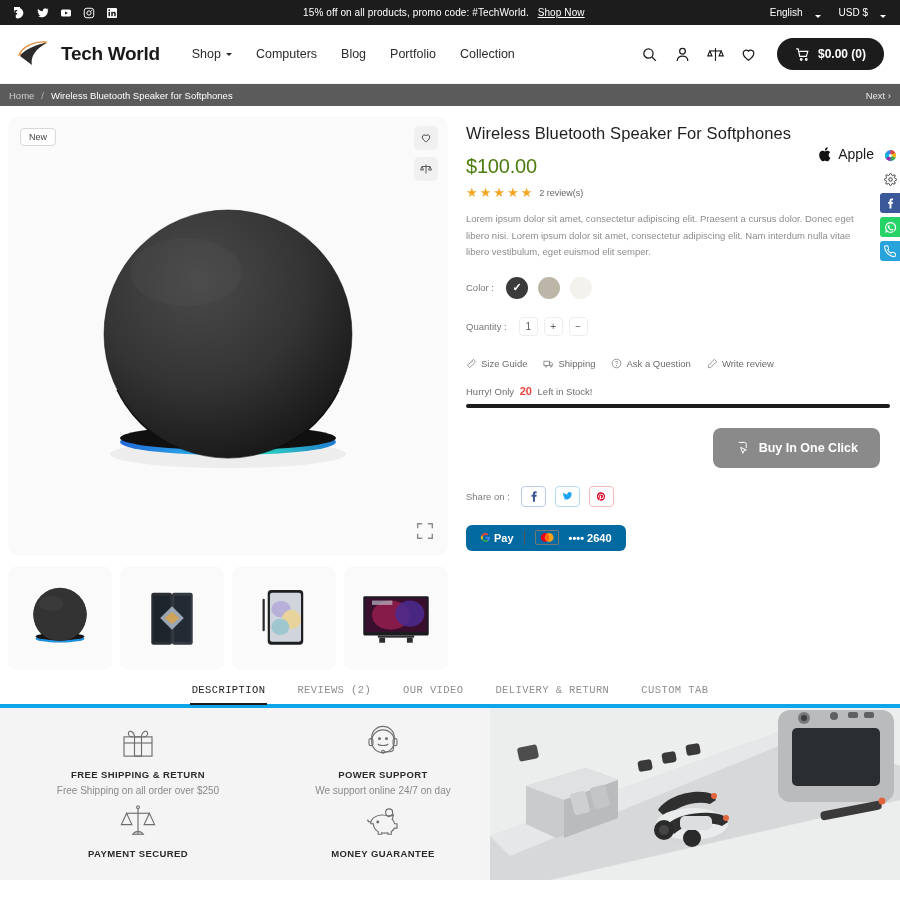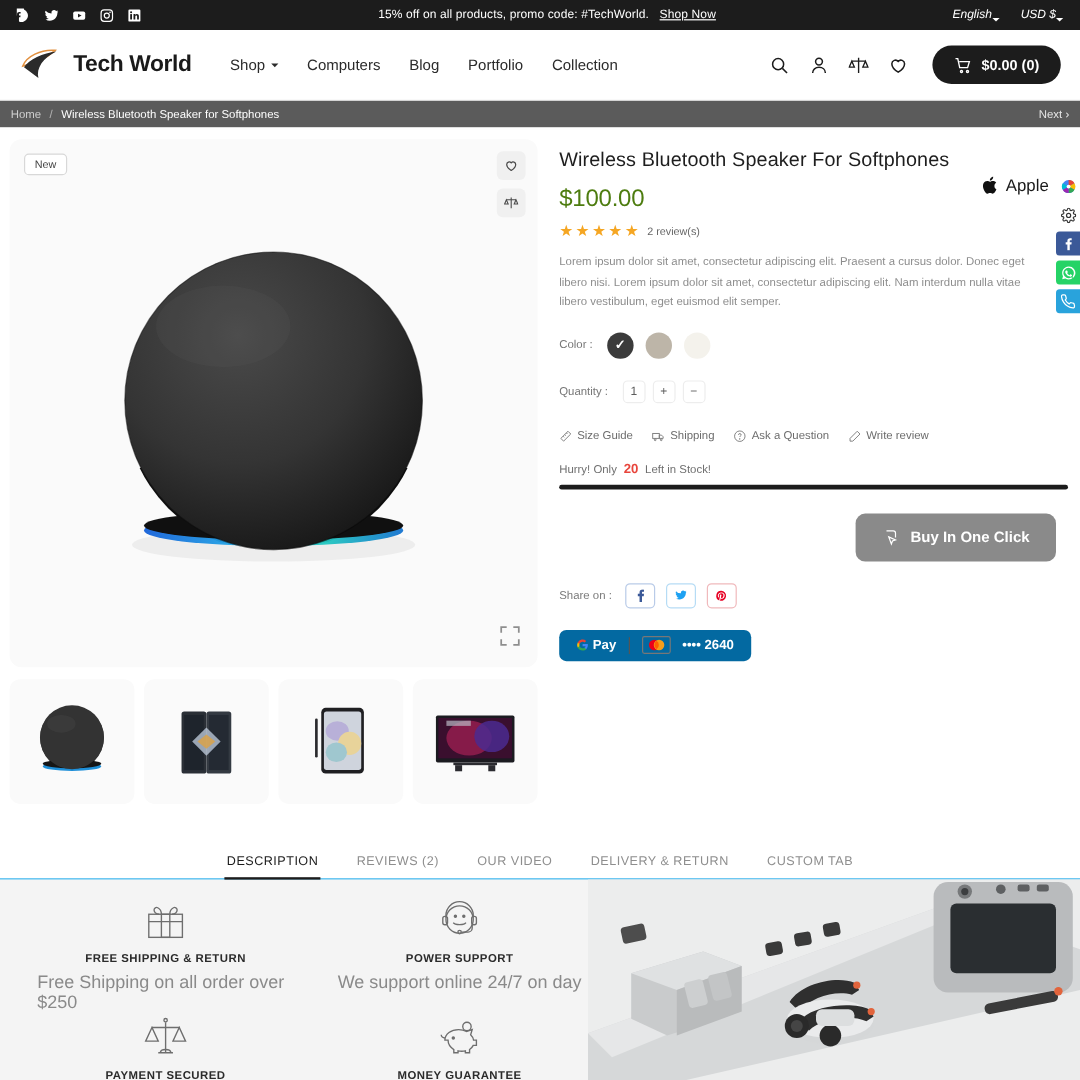--- a/index.html
+++ b/index.html
@@ -22,7 +22,7 @@
   .topbar-promo { flex: 1; text-align: center; font-size: 10px; letter-spacing: .1px; }
   .topbar-promo .shopnow { margin-left: 6px; text-decoration: underline; cursor: pointer; }
   .topbar-right { display: flex; align-items: center; gap: 18px; padding-right: 6px; font-size: 10px; }
-  .topbar-right .sel { display: flex; align-items: flex-end; gap: 0; cursor: pointer; font-style: italic; }
+  .topbar-right .sel { display: flex; align-items: flex-end; gap: 12px; cursor: pointer; }
   .caret { width: 0; height: 0; border-left: 3px solid transparent; border-right: 3px solid transparent; border-top: 3.5px solid currentColor; display:inline-block; }
 
   

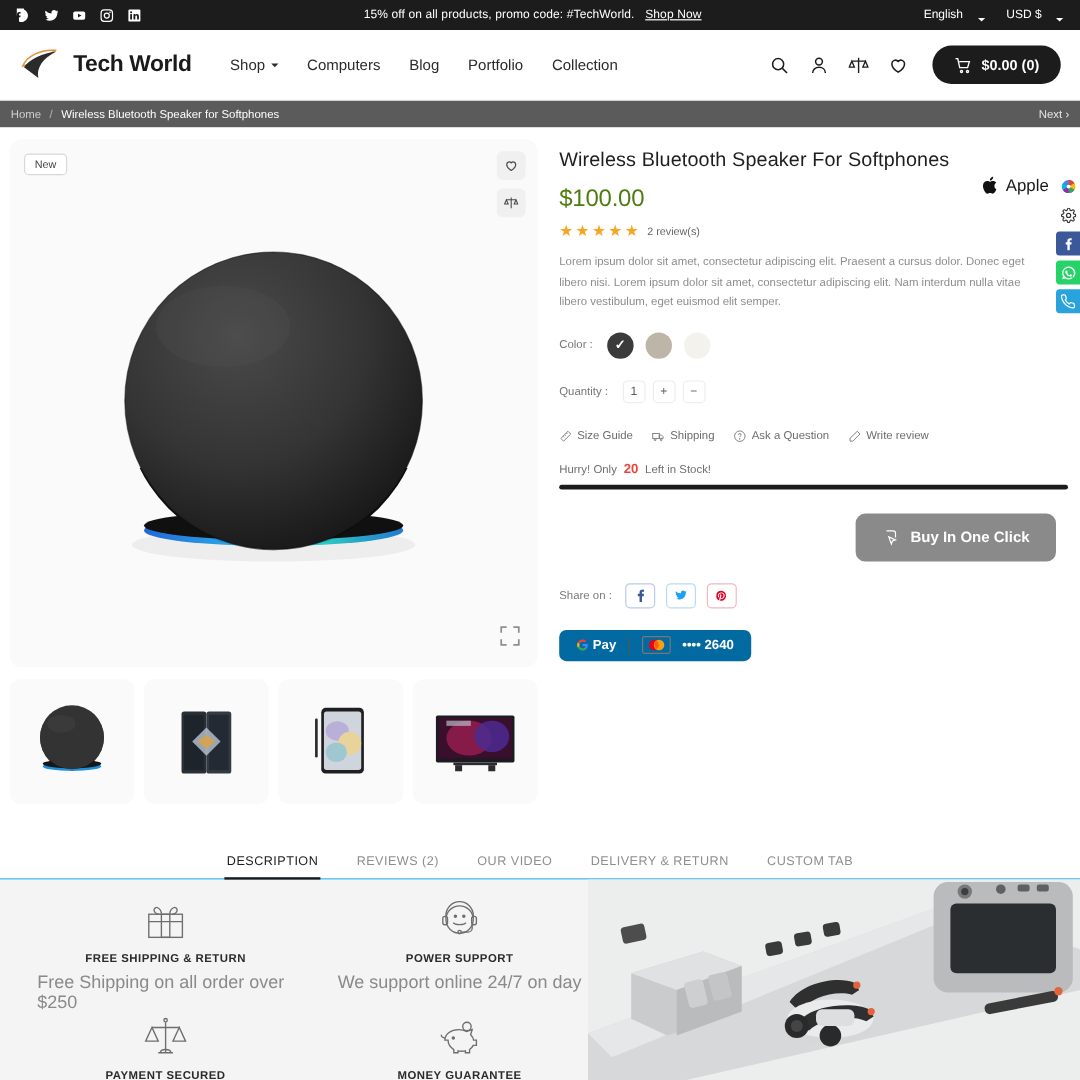--- a/index.html
+++ b/index.html
@@ -151,8 +151,8 @@
 
   
   .tabs {
-    display: flex; justify-content: center; gap: 28px; margin-top: 36px;
-    border-bottom: 1px solid #0ea5e9; padding-bottom: 0;
+    display: flex; justify-content: center; gap: 28px; margin-top: 8px;
+    border-bottom: 4px solid #0ea5e9; padding-bottom: 0; font-family: Liberation Mono, monospace;
   }
   .tab {
     font-size: 10.5px; letter-spacing: .4px; color: #8e8e8e; padding: 6px 2px 8px 2px;

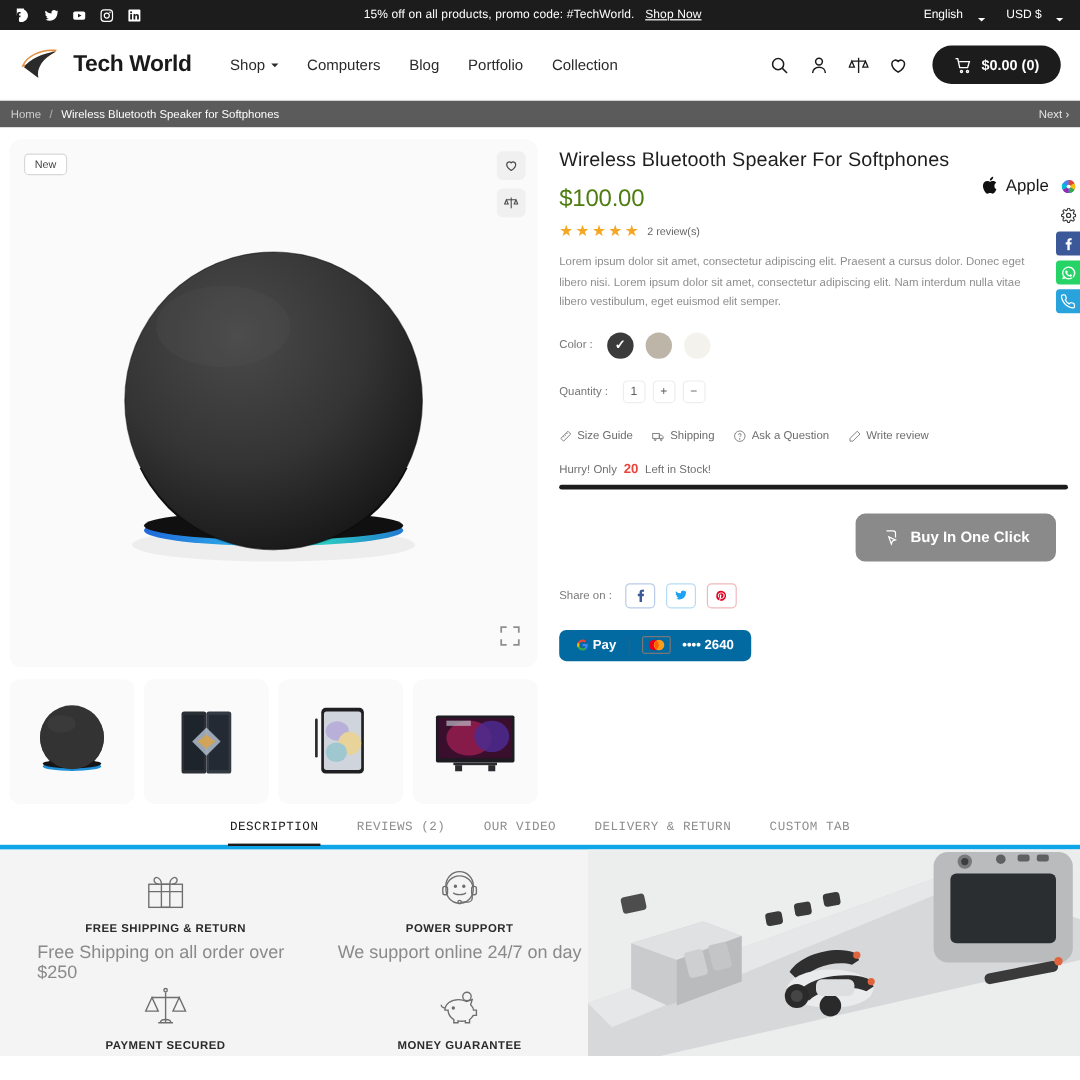--- a/index.html
+++ b/index.html
@@ -166,7 +166,7 @@
   .features { width: 490px; display: grid; grid-template-columns: 1fr 1fr; grid-template-rows: 1fr 1fr; padding: 14px 0 0 0; }
   .feat { display: flex; flex-direction: column; align-items: center; justify-content: flex-start; gap: 5px; padding-left: 31px; }
   .feat-t { font-size: 9.5px; font-weight: bold; letter-spacing: .4px; color: #2b2b2b; }
-  .feat-s { font-size: 15px; color: #8a8a8a; }
+  .feat-s { font-size: 10px; color: #8a8a8a; }
   .feat-img { width: 410px; background: #e9e9ea; position: relative; overflow: hidden; }
 </style>
 </head>

